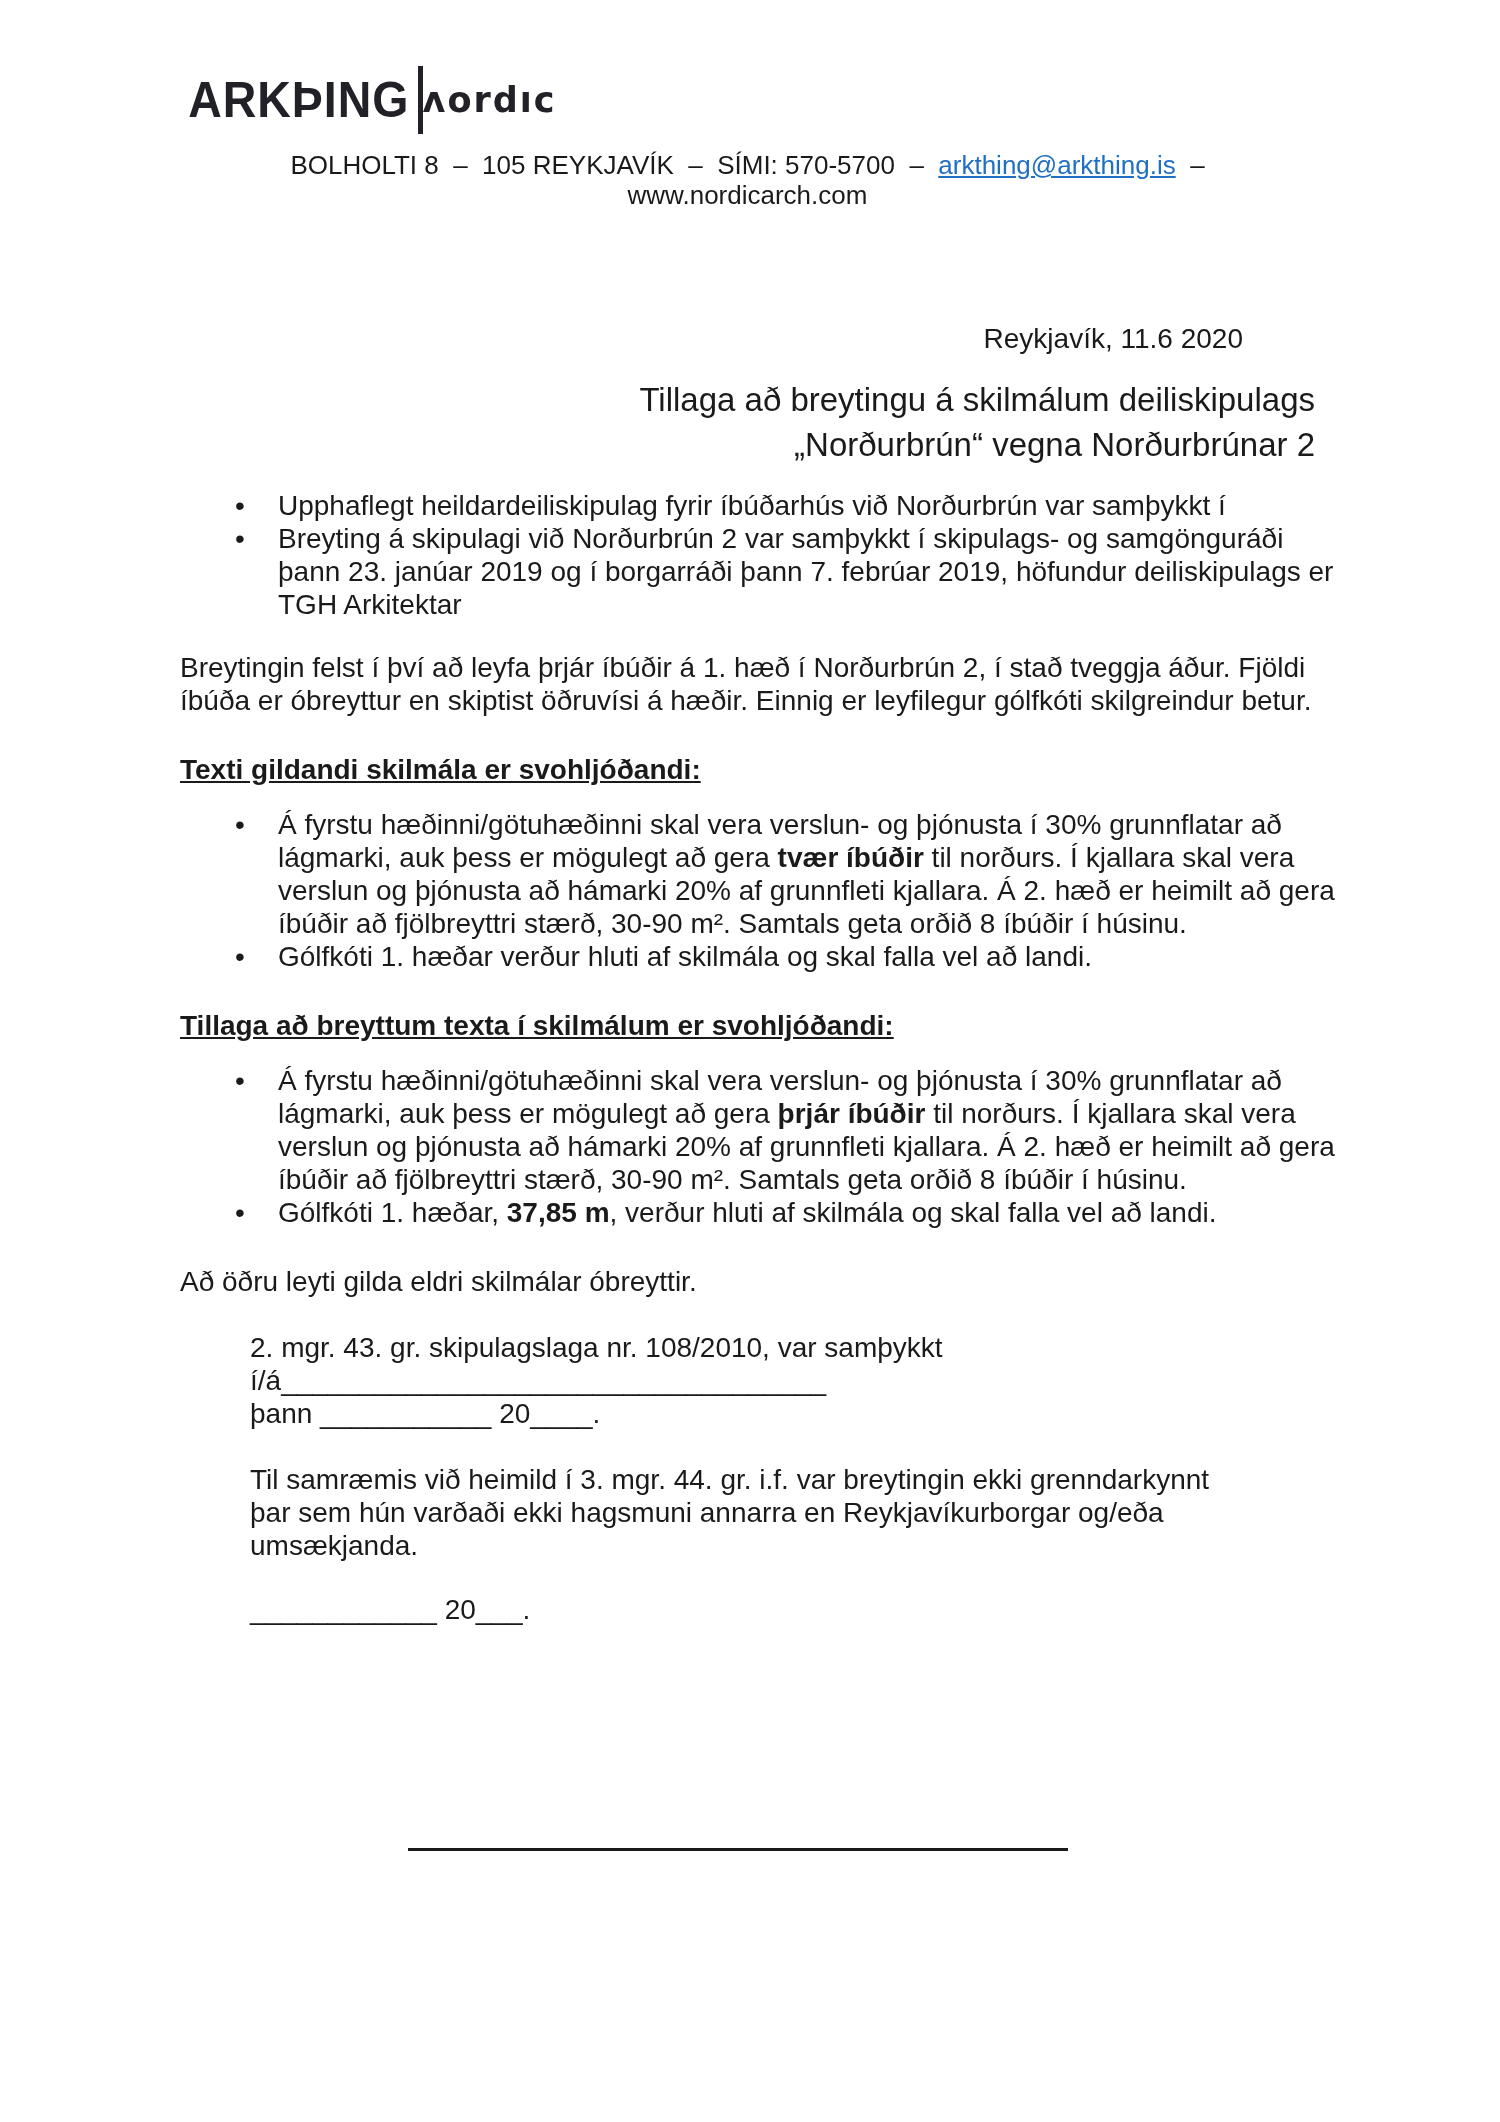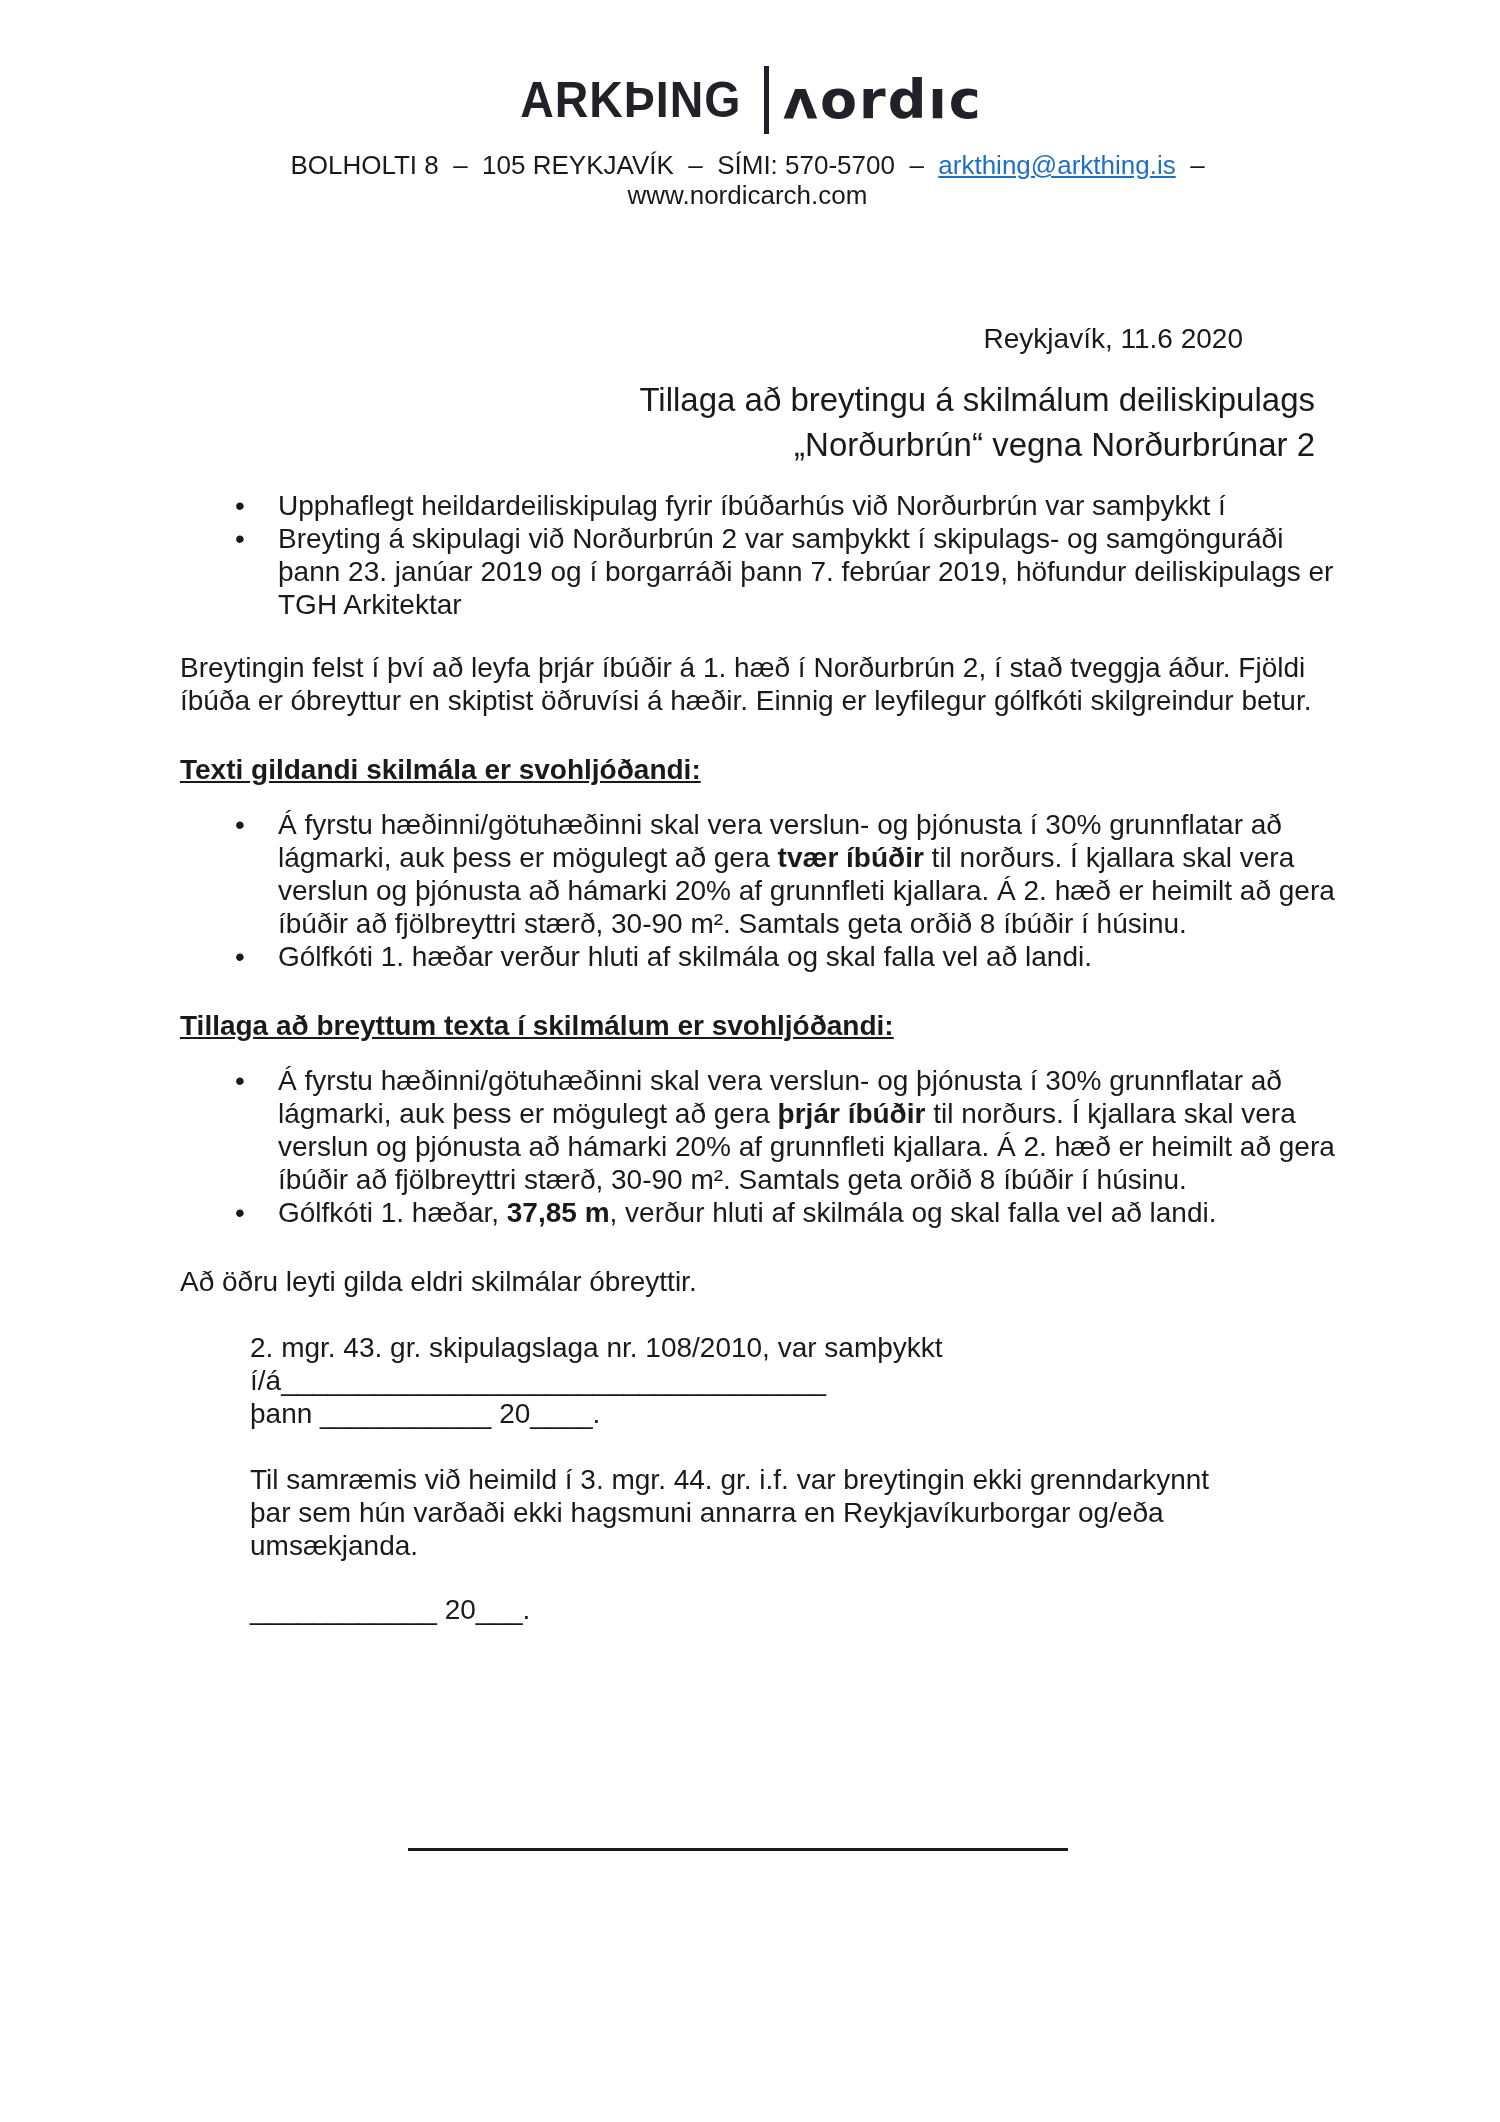--- a/index.html
+++ b/index.html
@@ -13,7 +13,7 @@
     font-size:28px;line-height:33px;color:#1a1a1a;
   }
   
-  .logo-row{display:flex;justify-content:center;align-items:center;gap:14px;height:84px;}
+  .logo-row{display:flex;align-items:center;height:84px;}
   .logo-left{display:inline-block;font-weight:700;font-size:50px;line-height:1;color:#232128;
              letter-spacing:1px;transform:scaleX(.93);}
   .logo-bar{width:5px;height:68px;background:#232128;}

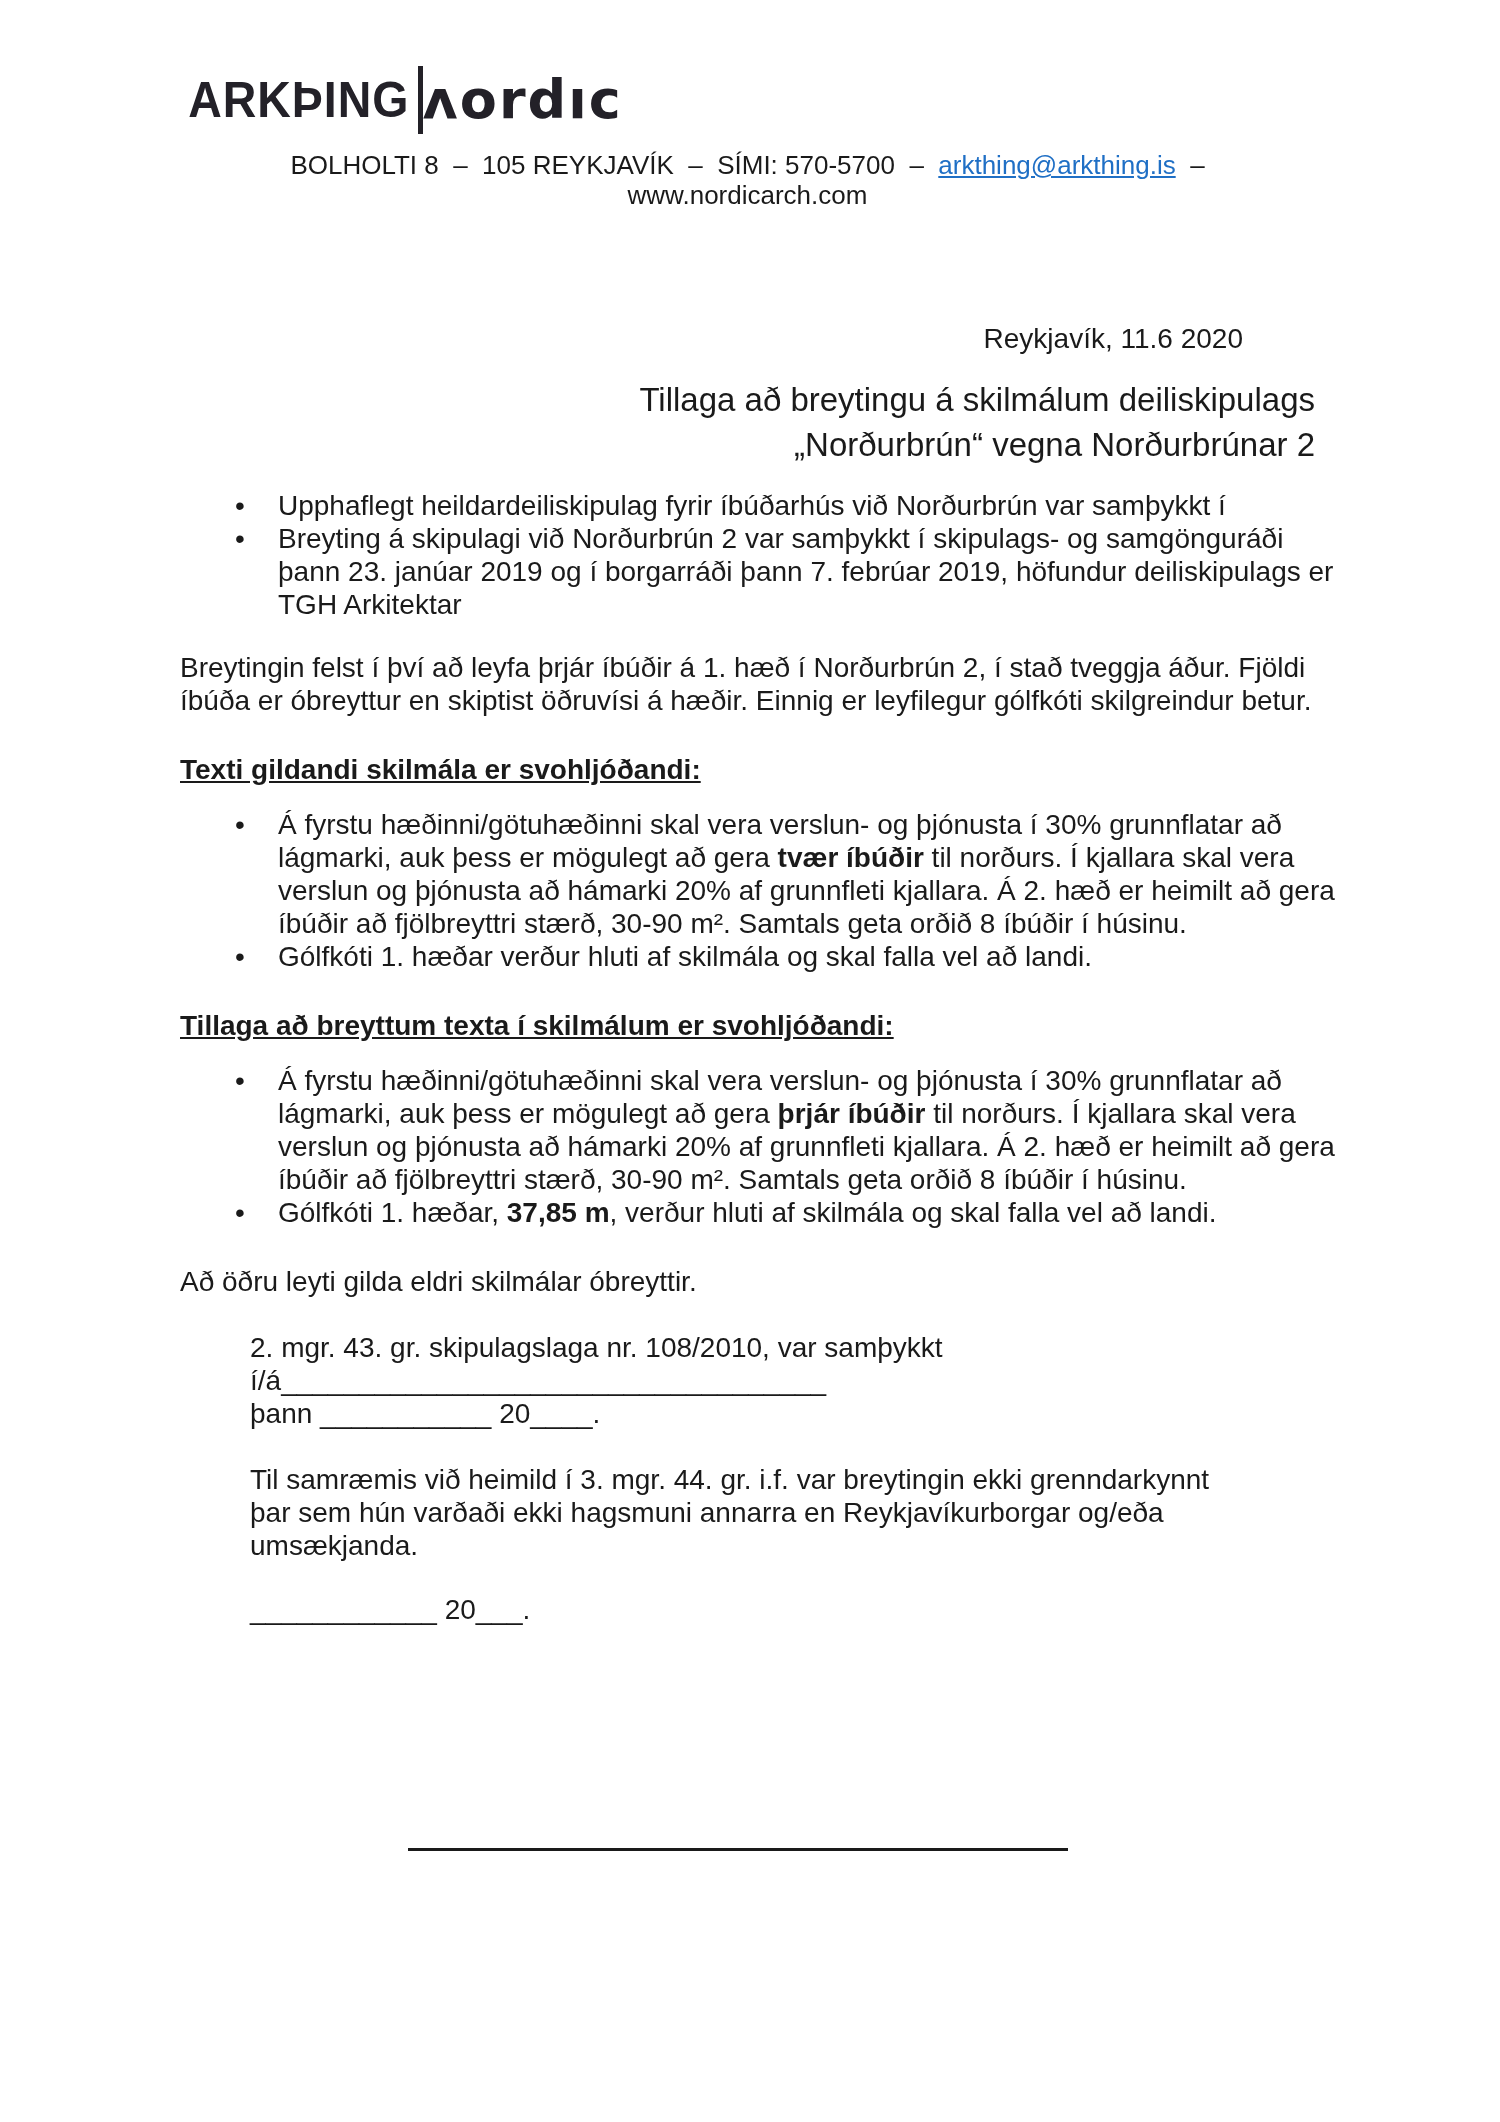--- a/index.html
+++ b/index.html
@@ -18,7 +18,7 @@
              letter-spacing:1px;transform:scaleX(.93);}
   .logo-bar{width:5px;height:68px;background:#232128;}
   .logo-right{display:inline-block;font-family:"DejaVu Sans",sans-serif;font-weight:800;
-              font-size:54px;line-height:1;color:#232128;letter-spacing:2px;}
+              font-size:35px;line-height:1;color:#232128;letter-spacing:2px;}
   .contact-row{margin-top:8px;text-align:center;font-size:26px;line-height:30px;white-space:pre-wrap;}
   .email{color:#1F6FC5;text-decoration:underline;cursor:pointer;}
   

